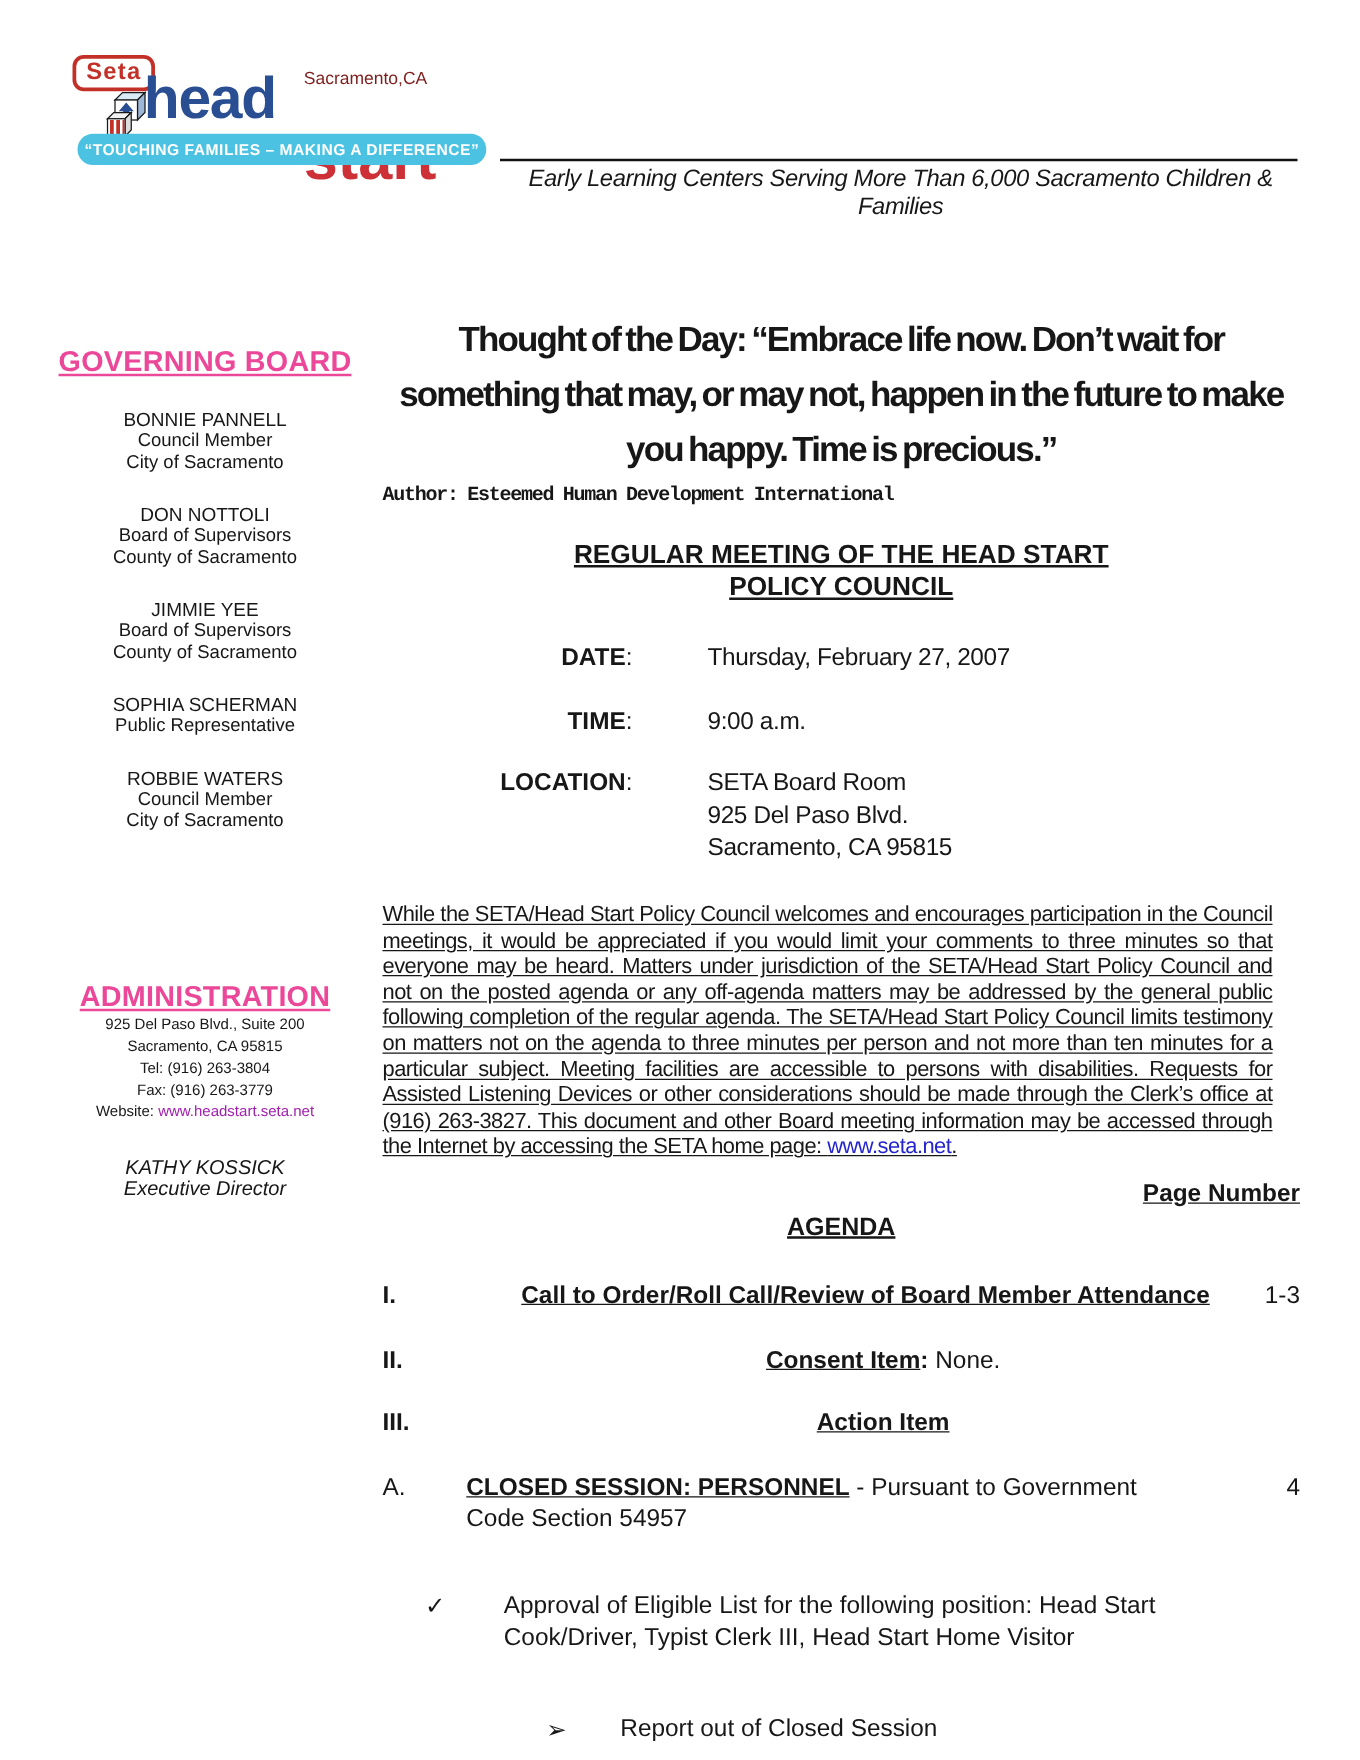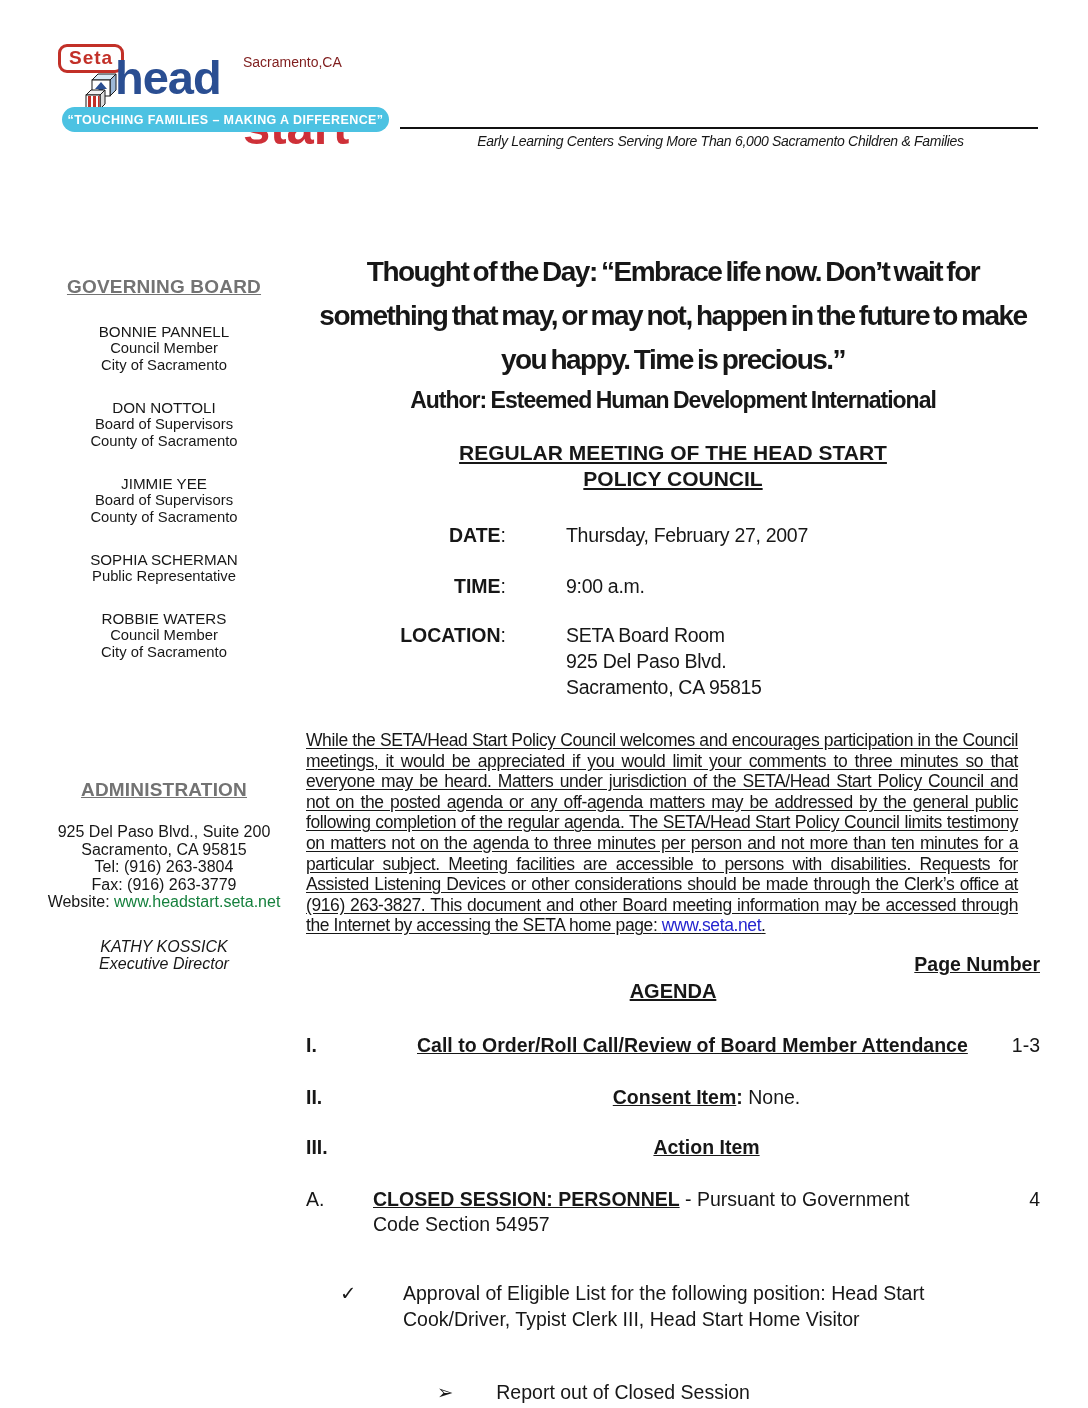--- a/index.html
+++ b/index.html
@@ -33,7 +33,7 @@
   .header-divider { position:absolute; left:400px; top:127px; width:638px; border-top:2px solid #111; }
   .tagline {
     position:absolute; left:403px; top:133px; width:635px; text-align:center;
-    font-style:italic; font-size:14px; letter-spacing:-0.3px;
+    font-style:italic; font-size:19px; letter-spacing:-0.3px;
   }
 
   

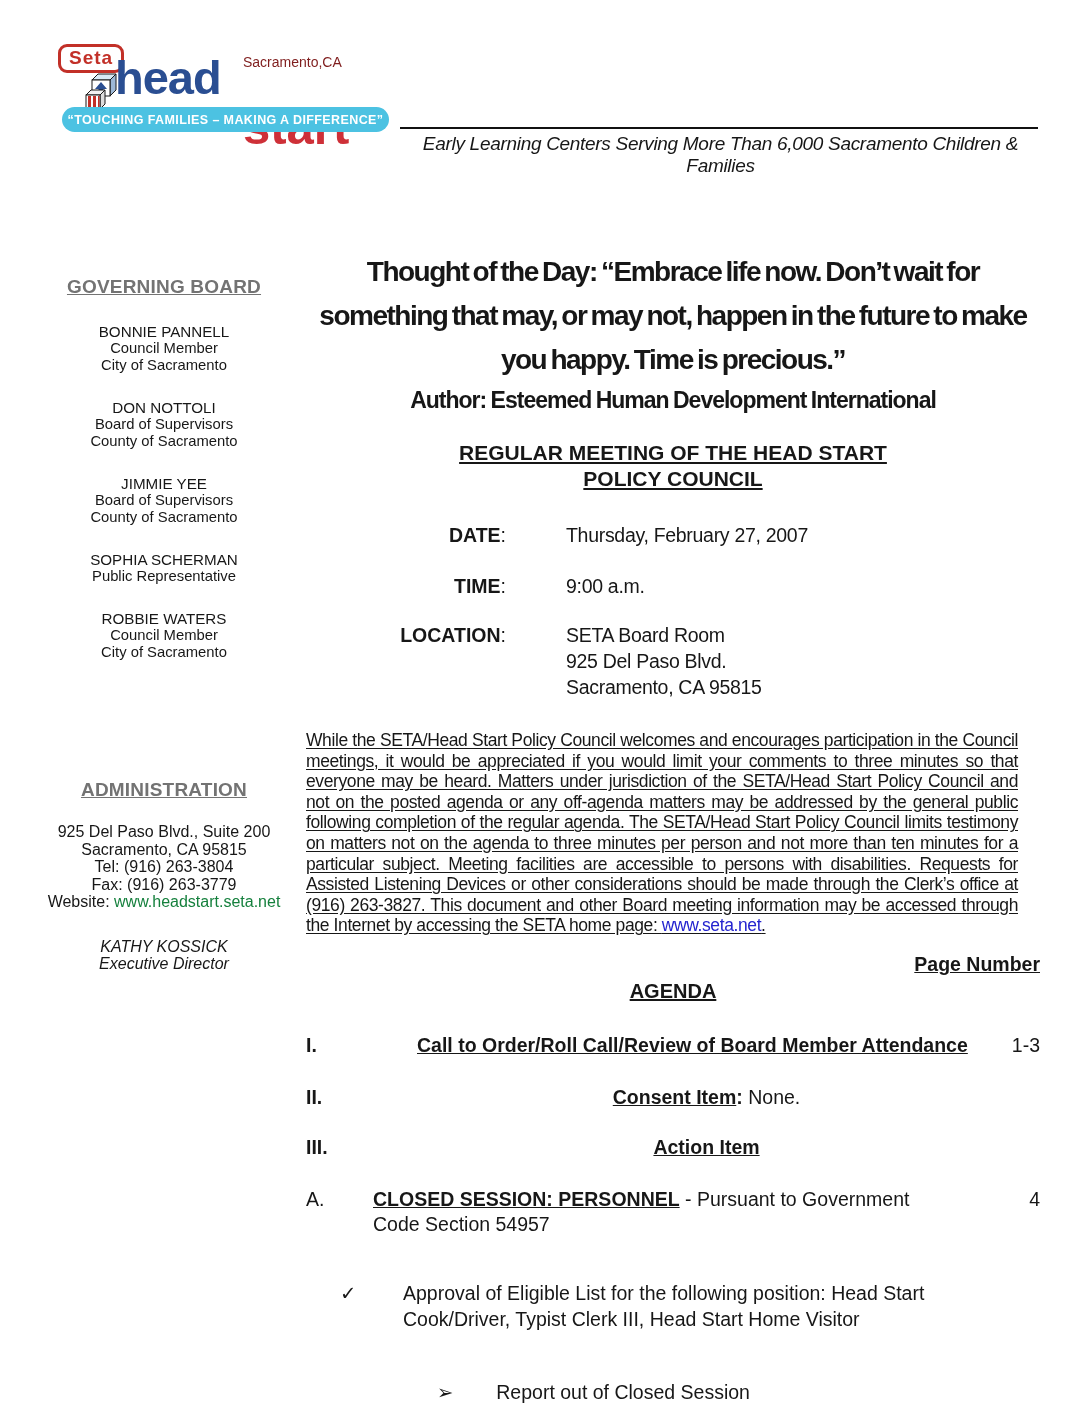--- a/index.html
+++ b/index.html
@@ -39,7 +39,7 @@
   
   .sidebar { position:absolute; left:38px; top:270px; width:252px; text-align:center; }
   .sb-title {
-    color:#737373; font-weight:bold; font-size:19px; text-decoration:underline;
+    color:#ec4899; font-weight:bold; font-size:23px; text-decoration:underline;
     margin-top:6px; letter-spacing:0.2px;
   }
   .sb-title.admin { margin-top:118px; }

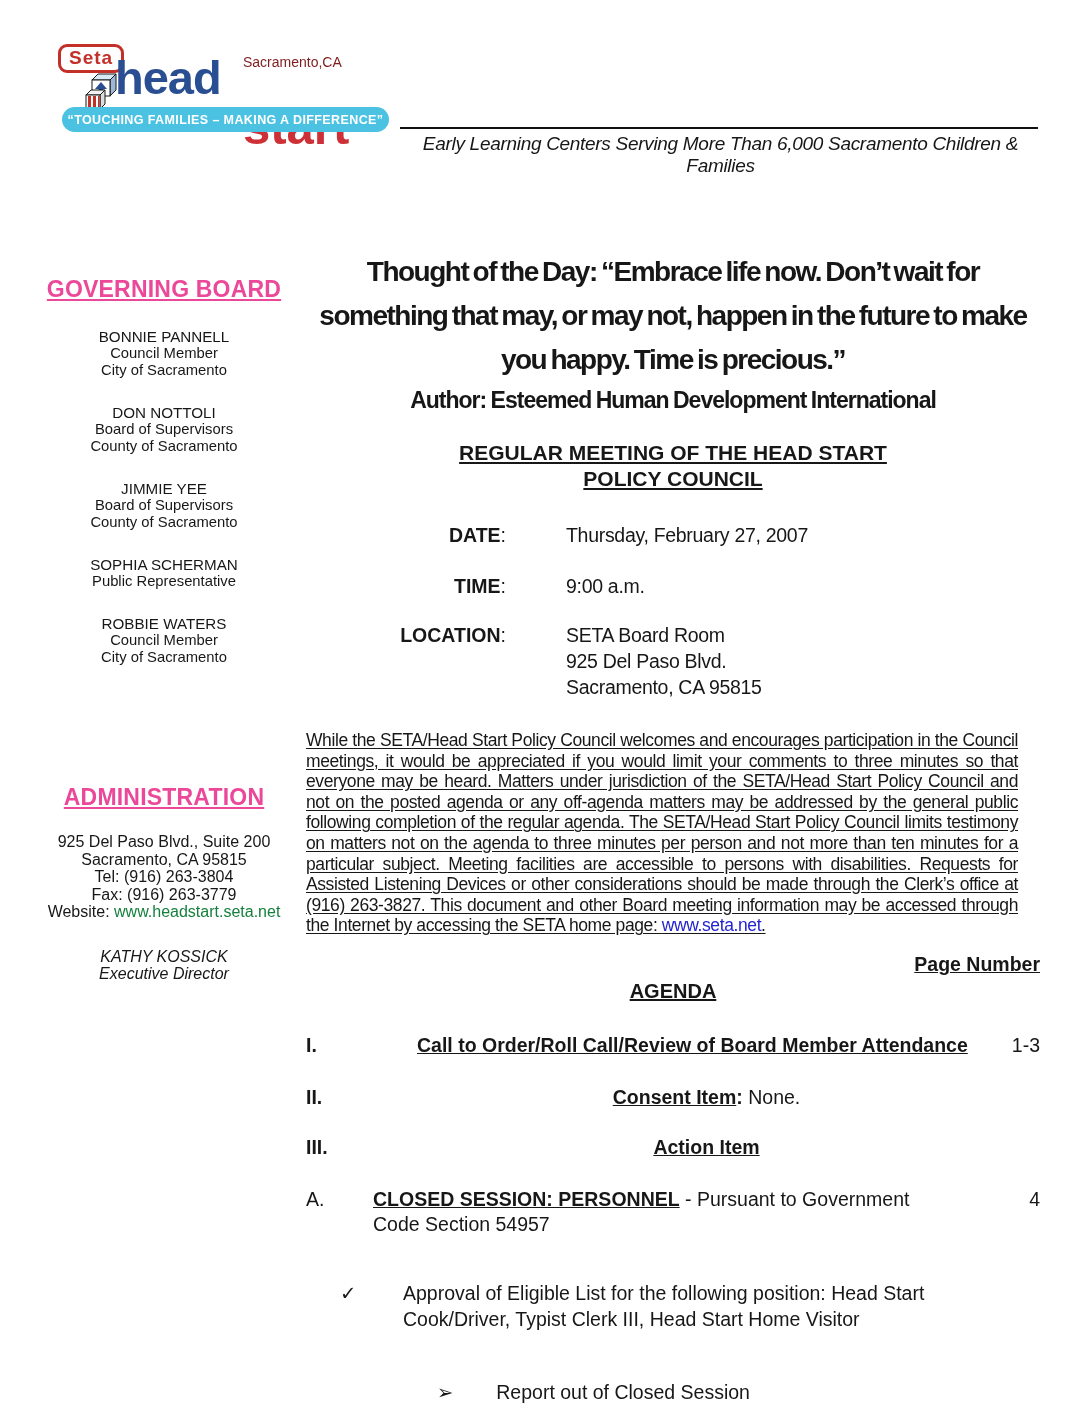--- a/index.html
+++ b/index.html
@@ -56,8 +56,8 @@
     letter-spacing:-1.5px; word-spacing:-2px;
   }
   .author {
-    text-align:center; font-weight:bold; font-size:23px; margin-top:5px;
-    letter-spacing:-1px; word-spacing:-1px;
+    text-align:left; font-weight:bold; font-size:16px; margin-top:5px;
+    letter-spacing:-1px; word-spacing:-1px;font-family:Liberation Mono, monospace;
   }
   .mtitle { text-align:center; font-weight:bold; font-size:21px; line-height:26px; margin-top:26px; }
   .mtitle span { text-decoration:underline; }

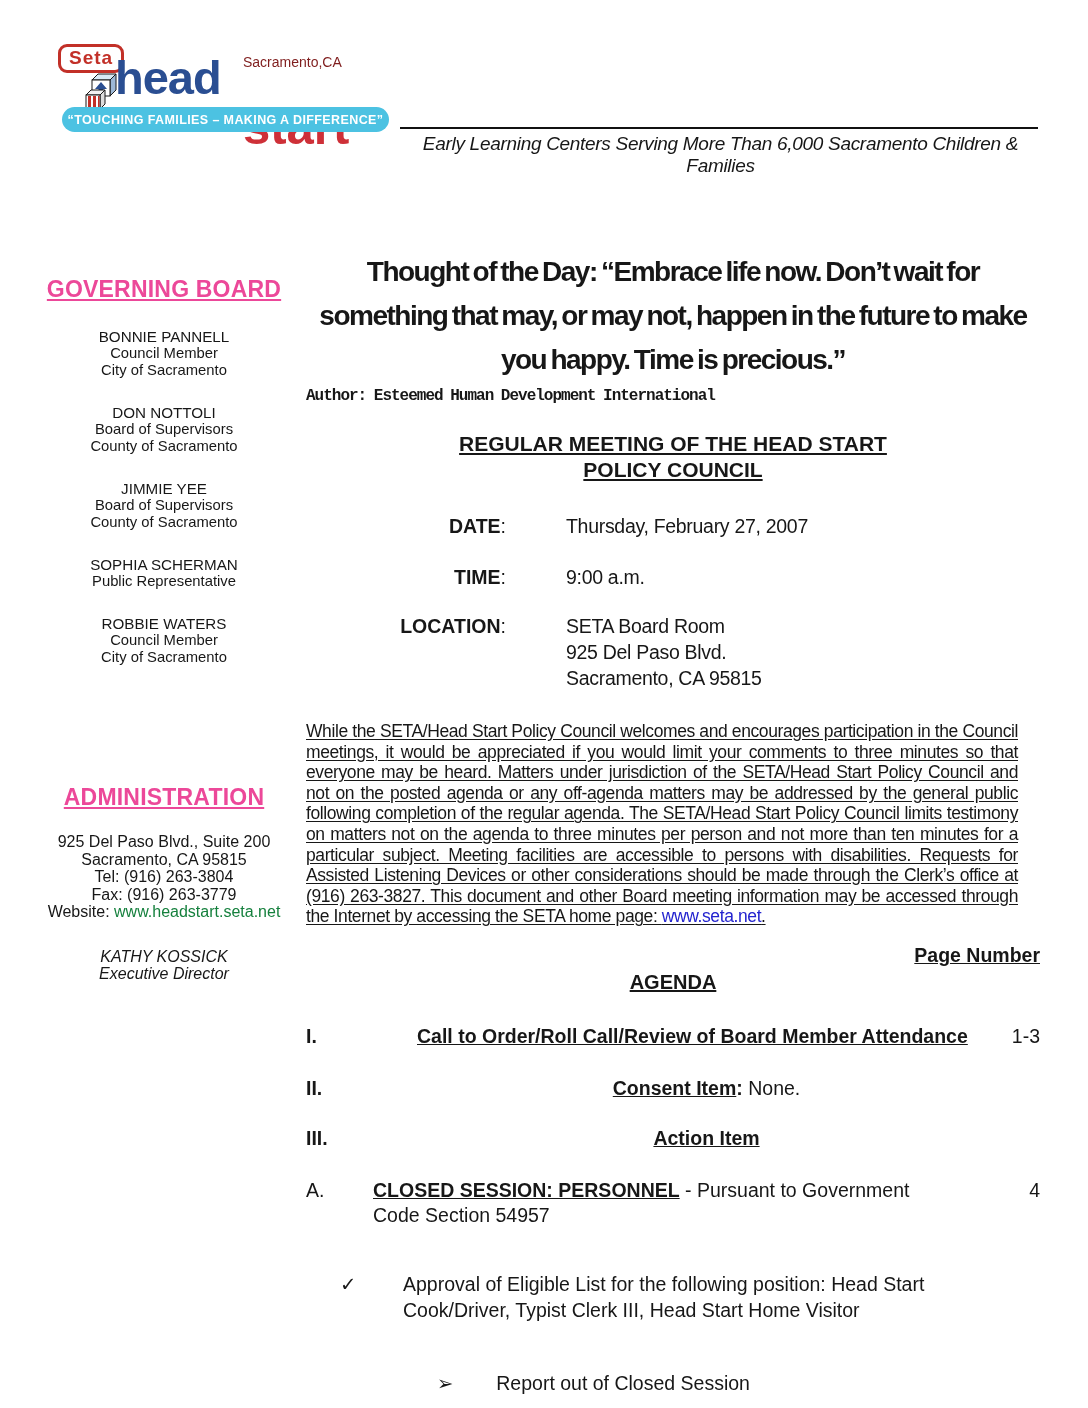--- a/index.html
+++ b/index.html
@@ -45,7 +45,7 @@
   .sb-title.admin { margin-top:118px; }
   .member { margin-top:25px; font-size:14.8px; line-height:17px; }
   .member .m-name { font-size:15.2px; }
-  .sb-address { margin-top:22px; font-size:16px; line-height:17.5px; }
+  .sb-address { font-size:12px; line-height:17.5px; }
   .sb-link { color:#15803d; cursor:pointer; }
   .staff { margin-top:27px; font-size:16px; line-height:17px;font-style:italic; }
 

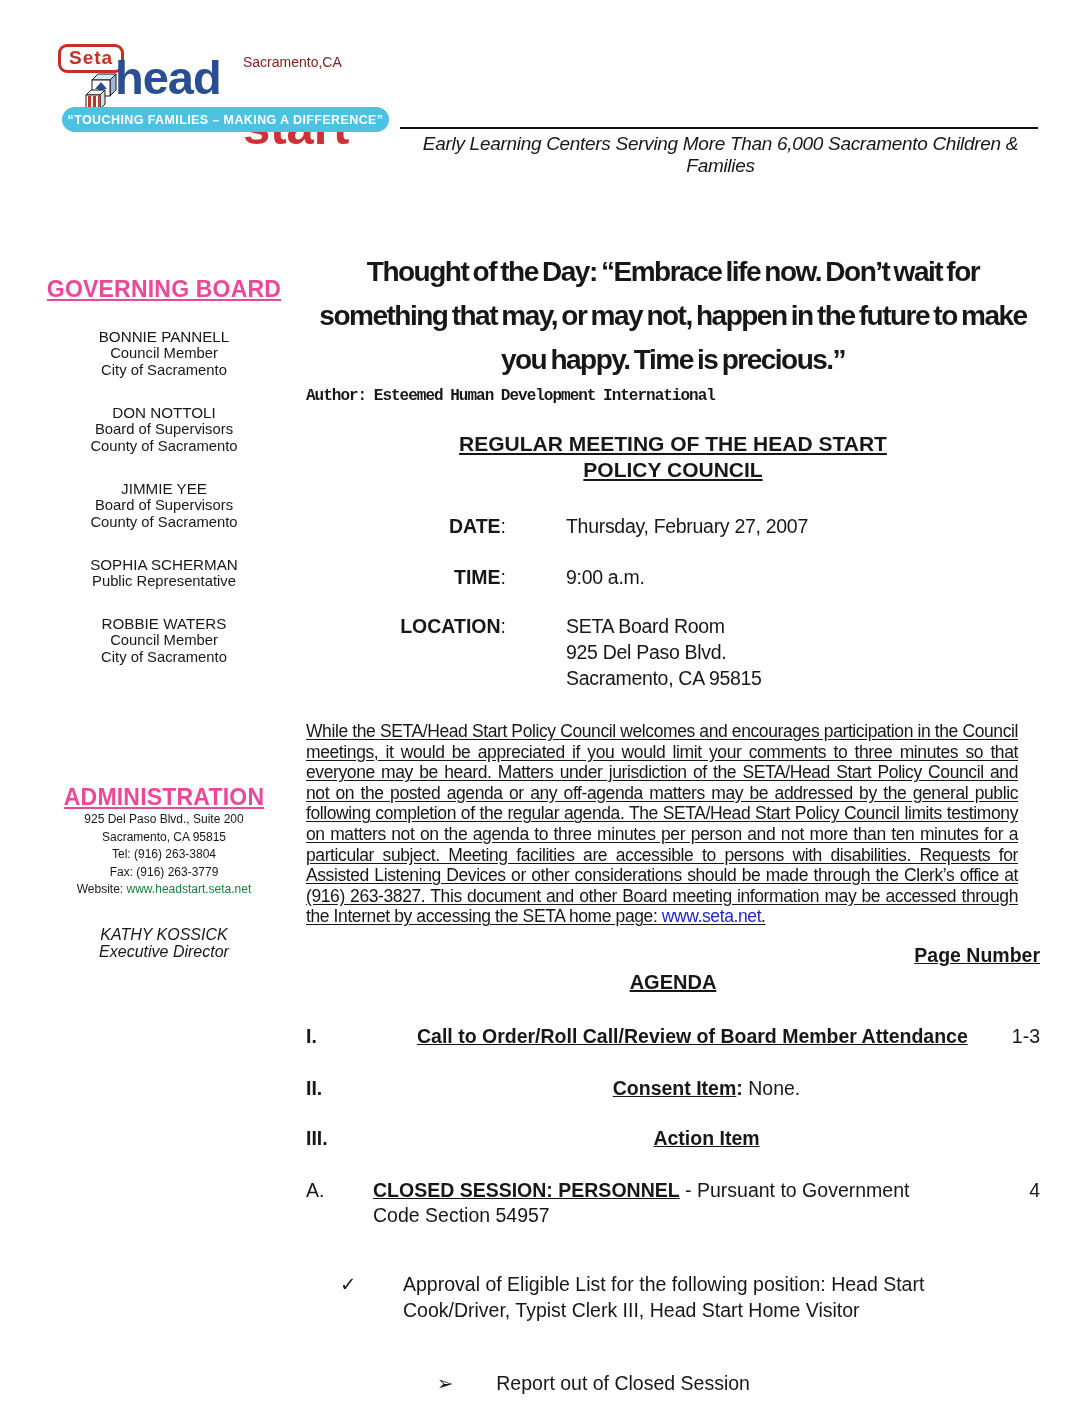--- a/index.html
+++ b/index.html
@@ -46,7 +46,7 @@
   .member { margin-top:25px; font-size:14.8px; line-height:17px; }
   .member .m-name { font-size:15.2px; }
   .sb-address { font-size:12px; line-height:17.5px; }
-  .sb-link { color:#15803d; cursor:pointer; }
+  .sb-link { color:#a21caf; cursor:pointer; }
   .staff { margin-top:27px; font-size:16px; line-height:17px;font-style:italic; }
 
   

